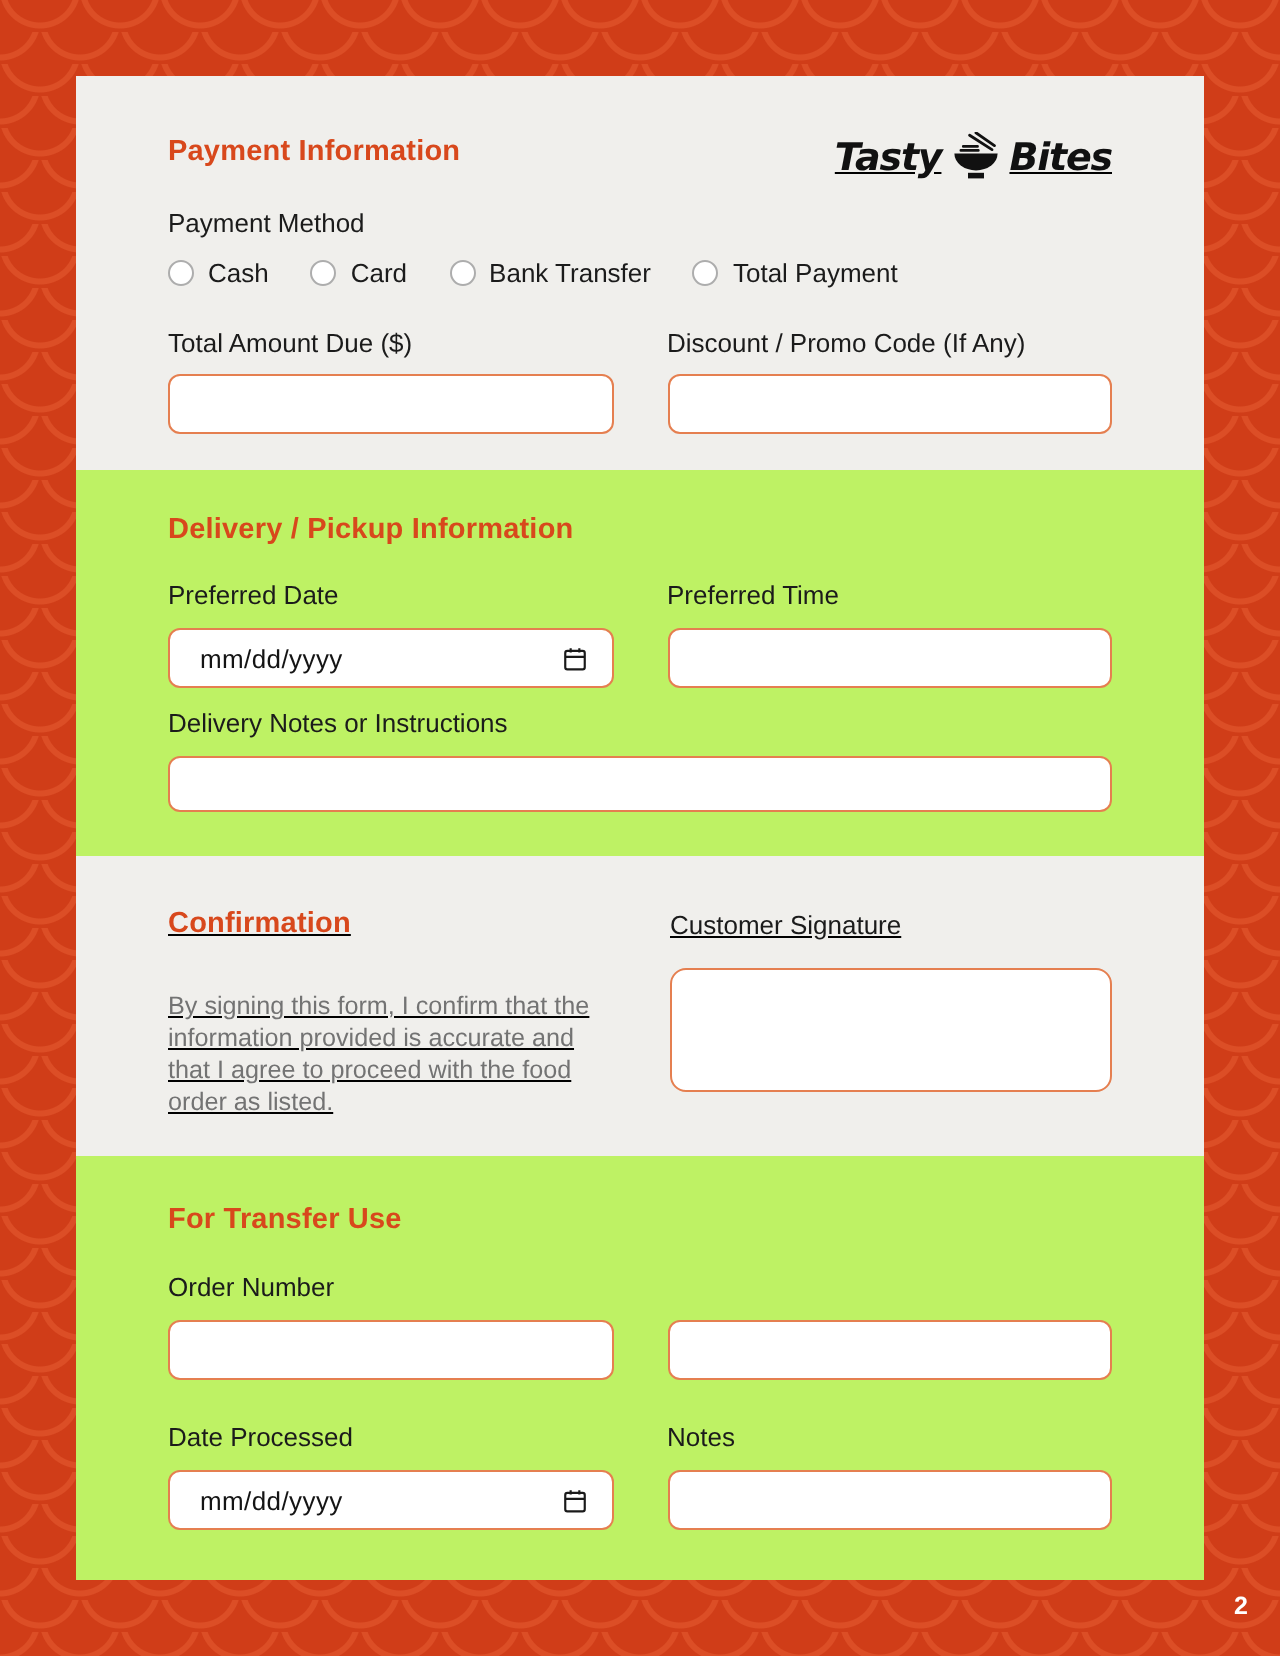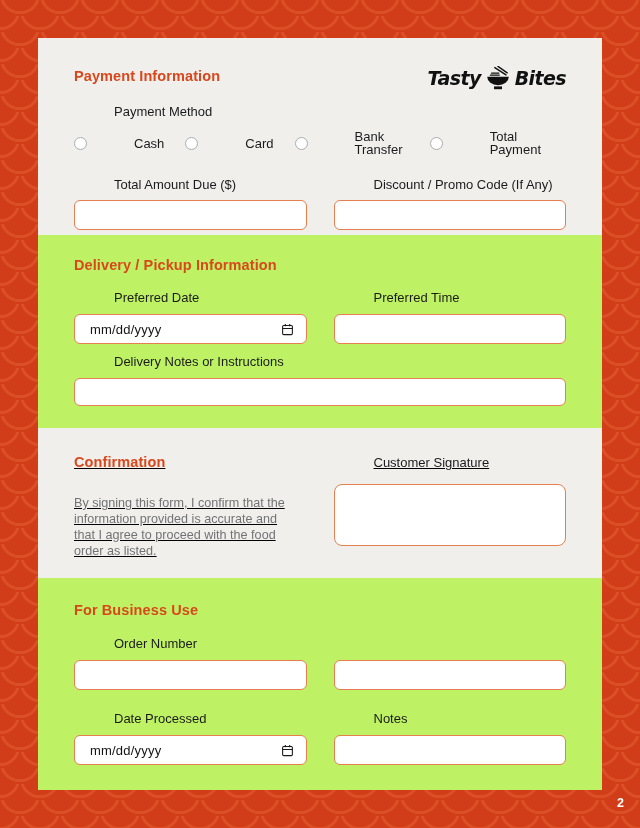--- a/index.html
+++ b/index.html
@@ -25,7 +25,7 @@
     overflow:hidden;
   }
 
-  .section { padding:0 36px; overflow:hidden; }
+  .section { padding:0 46px; overflow:hidden; }
   .sec-gray { background:#f0efec; }
   .sec-white { background:#bef264; }
 

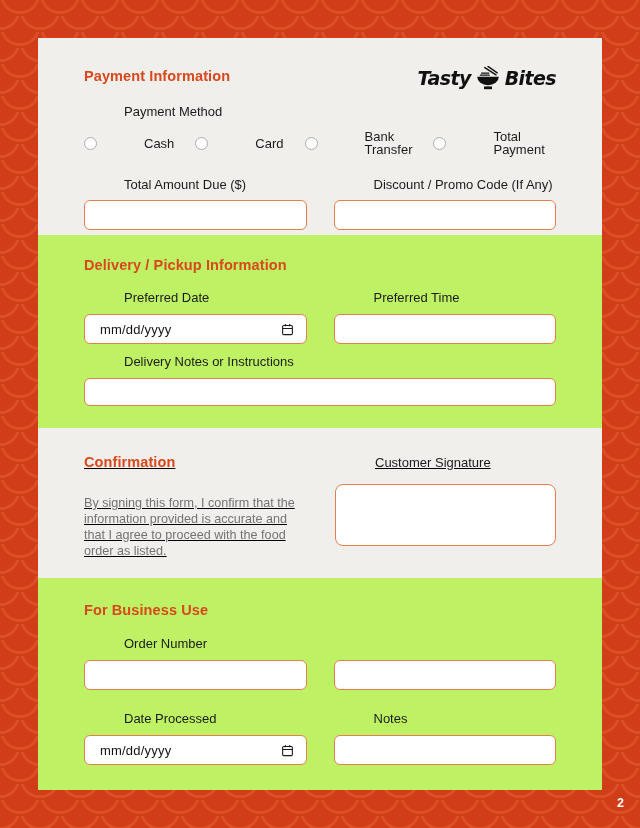--- a/index.html
+++ b/index.html
@@ -41,7 +41,7 @@
 
   .head-row { display:flex; justify-content:space-between; align-items:flex-start; }
 
-  .logo { display:flex; align-items:center; gap:4px; margin-top:-2px; }
+  .logo { display:flex; align-items:flex-end; gap:4px; margin-top:-2px;text-decoration:underline; }
   .logo .logo-text {
     font-family:"DejaVu Sans", sans-serif;
     font-weight:800; font-style:italic;

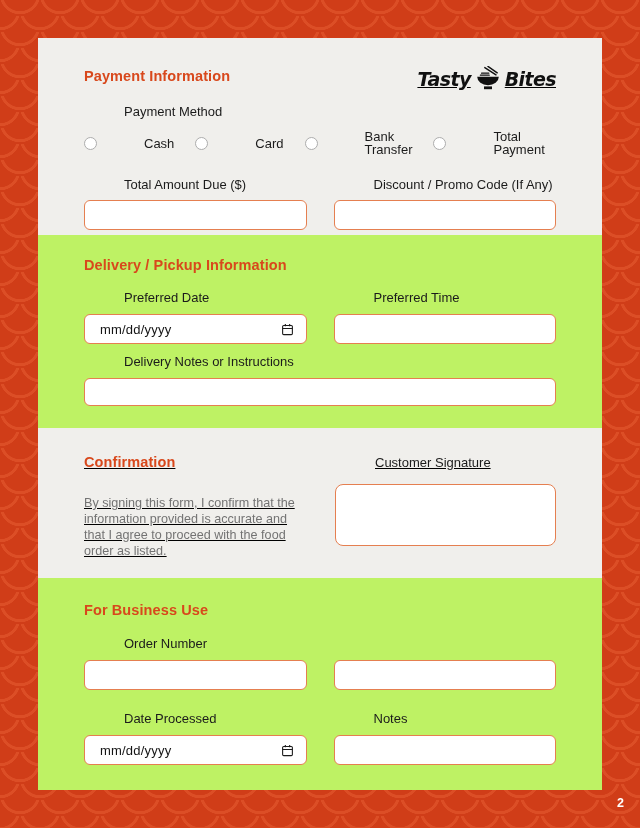--- a/index.html
+++ b/index.html
@@ -49,7 +49,7 @@
   }
   .logo svg { display:block; }
 
-  .field-label { font-size:13px; line-height:13px; color:#1b1b1b;margin-left:40px; }
+  .field-label { font-size:13px; line-height:13px; color:#1b1b1b; }
 
   .grid2 { display:grid; grid-template-columns:1fr 1fr; column-gap:27px; }
 

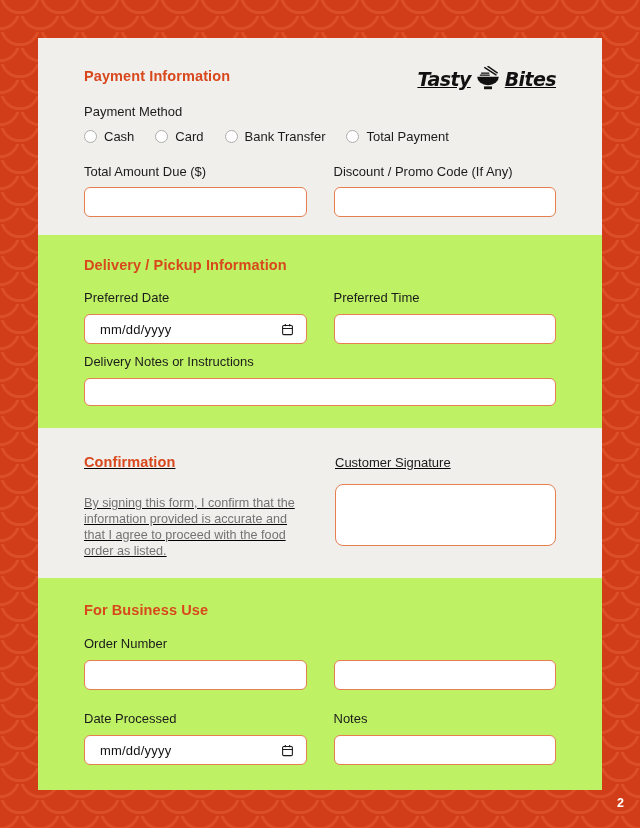--- a/index.html
+++ b/index.html
@@ -189,7 +189,7 @@
     </div>
 
     <div class="section sec-white sec-business">
-      <h2 class="sec-title">For Business Use</h2>
+      <h2 class="sec-title">For Transfer Use</h2>
 
       <div class="grid2 mt18">
         <div class="field-label">Order Number</div>

